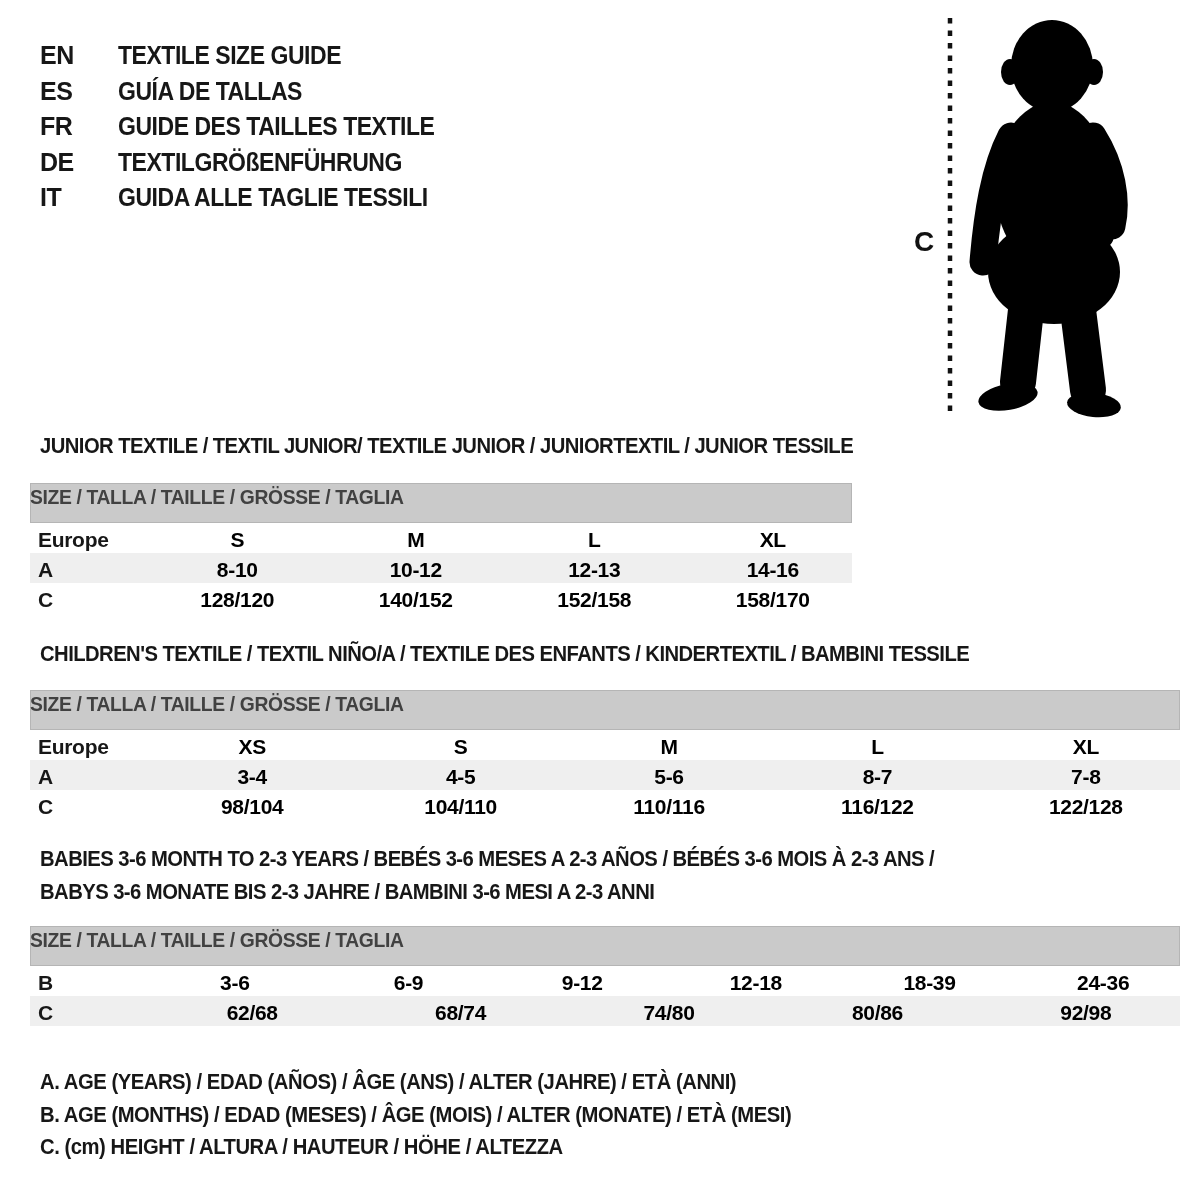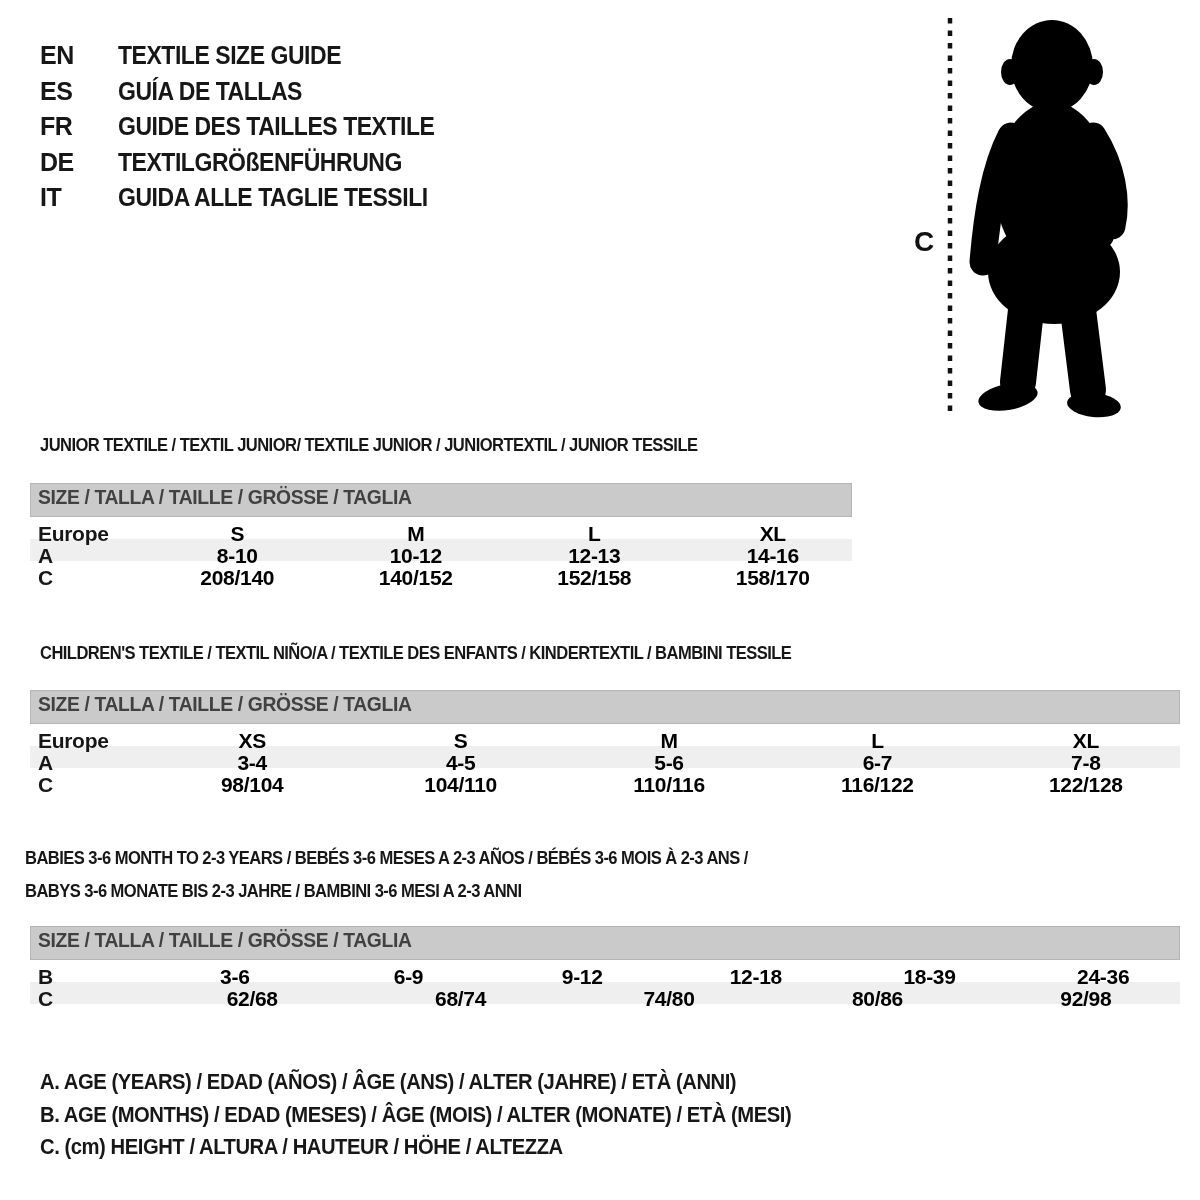--- a/index.html
+++ b/index.html
@@ -29,7 +29,7 @@
   .cond { transform:scaleX(0.92); transform-origin:0 50%; display:inline-block; }
 
   
-  .section-title { font-size:18px; line-height:33px; letter-spacing:-0.6px; white-space:nowrap; }
+  .section-title { font-size:22px; line-height:33px; letter-spacing:-0.6px; white-space:nowrap; }
   .section-title > div { white-space:nowrap; }
 
   

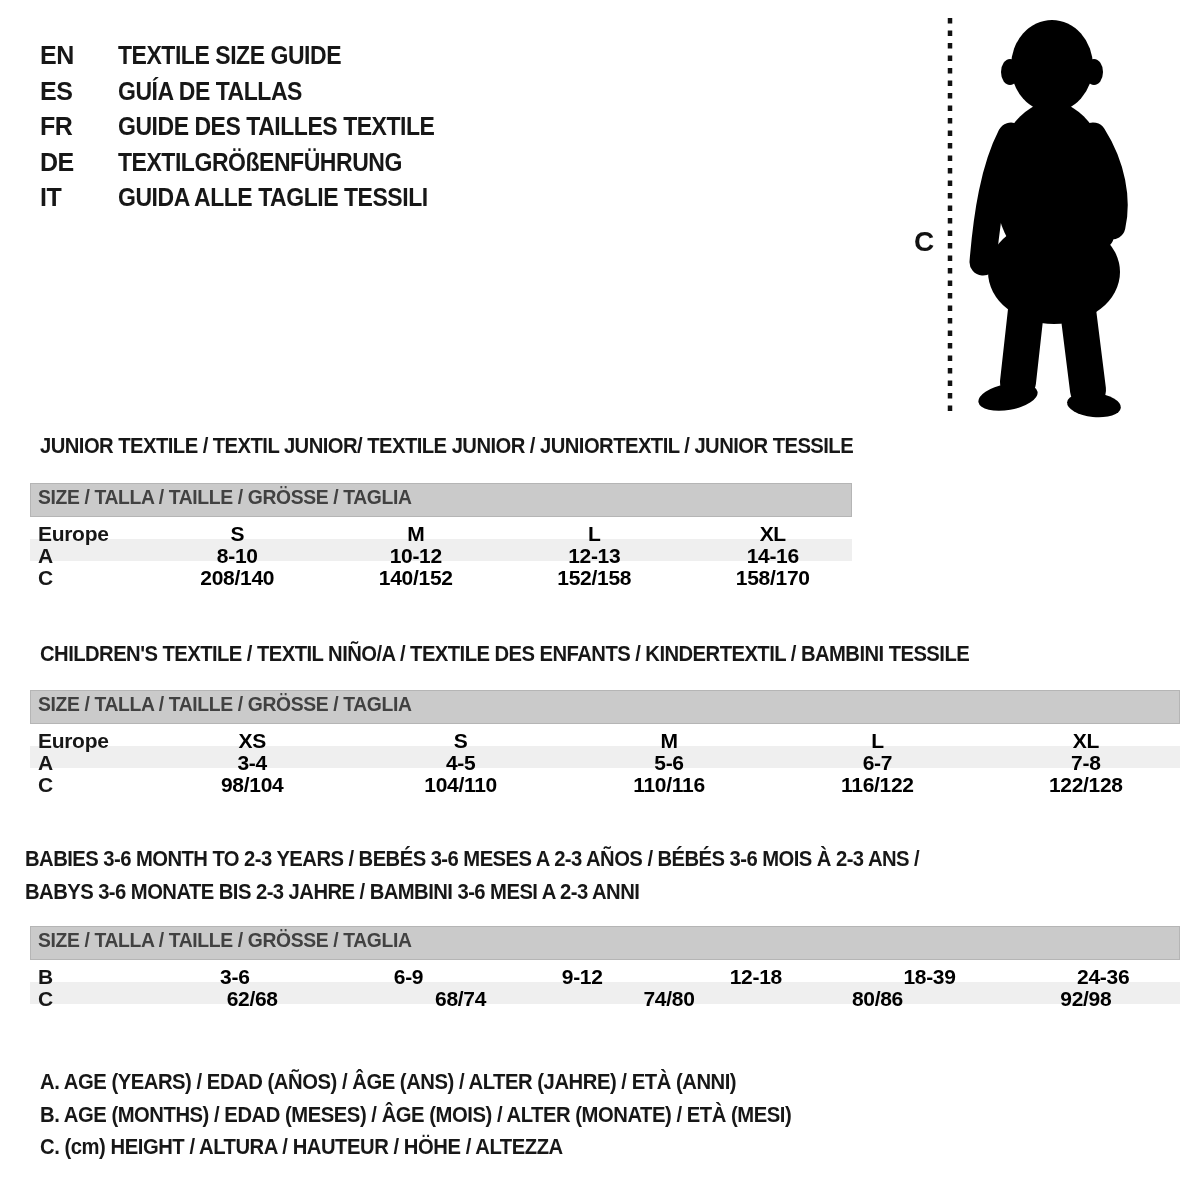--- a/index.html
+++ b/index.html
@@ -35,10 +35,10 @@
   
   .size-table { font-size:21px; }
   .bar {
-    height:34px; line-height:28px;
+    height:40px; line-height:28px;
     background:var(--bar-bg, #cacaca);
     color:var(--bar-text, #414141);
-    padding-left:8px;
+    padding-left:0;
     font-size:21px;
     letter-spacing:-0.4px;
     box-shadow:inset 0 0 0 1px #b5b5b5;

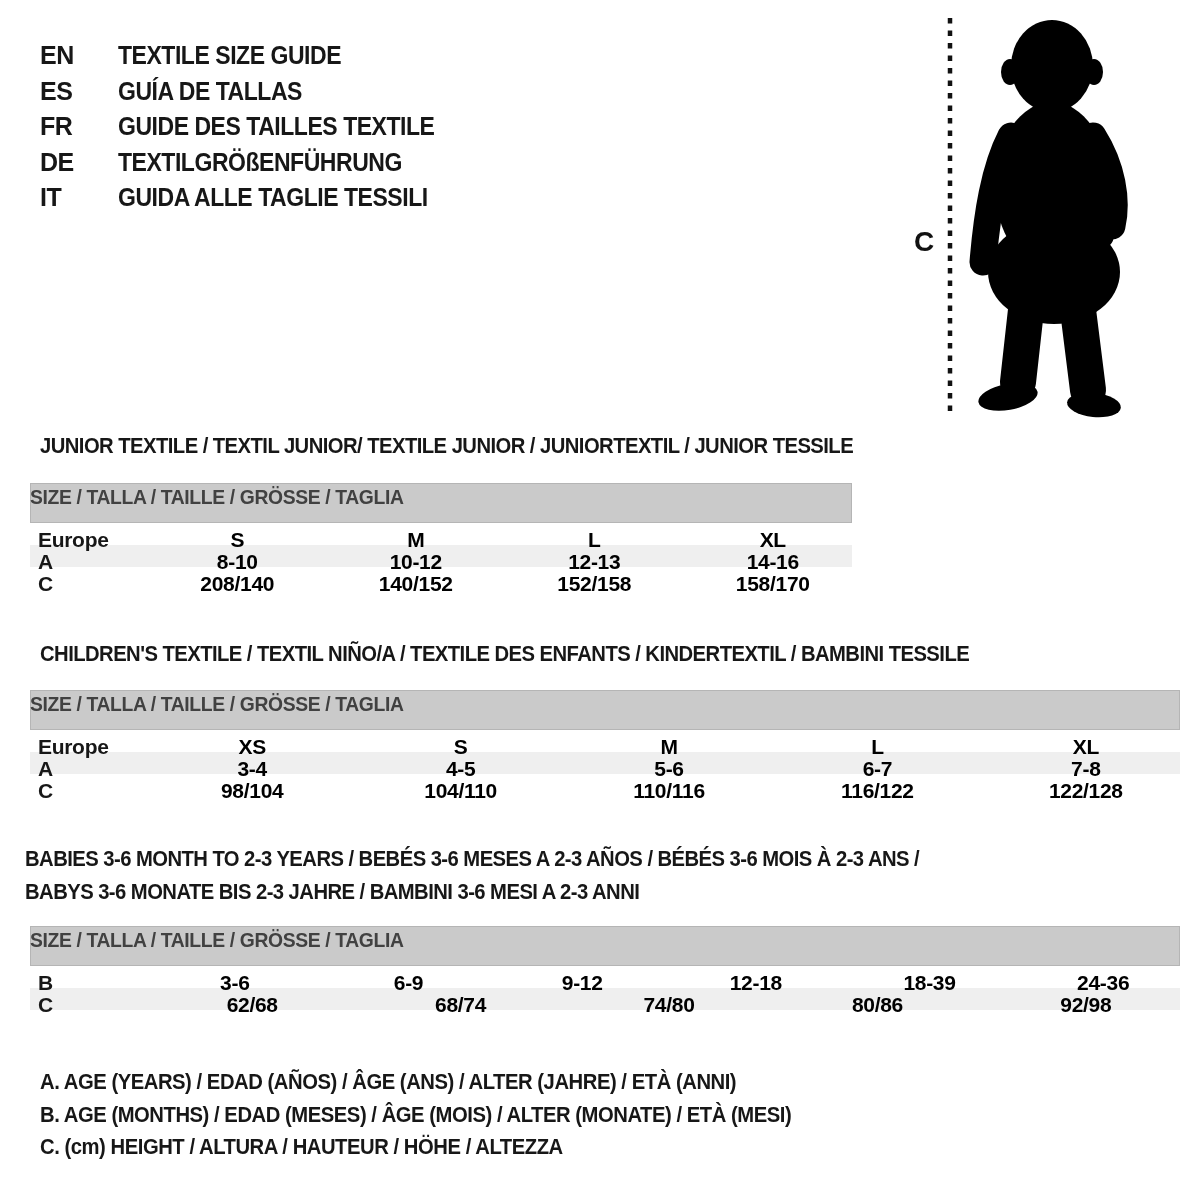--- a/index.html
+++ b/index.html
@@ -46,7 +46,7 @@
   }
   .trow {
     display:flex;
-    height:22px; line-height:34px;
+    height:30px; line-height:34px;
     letter-spacing:-0.3px;
     gap:20px;
   }

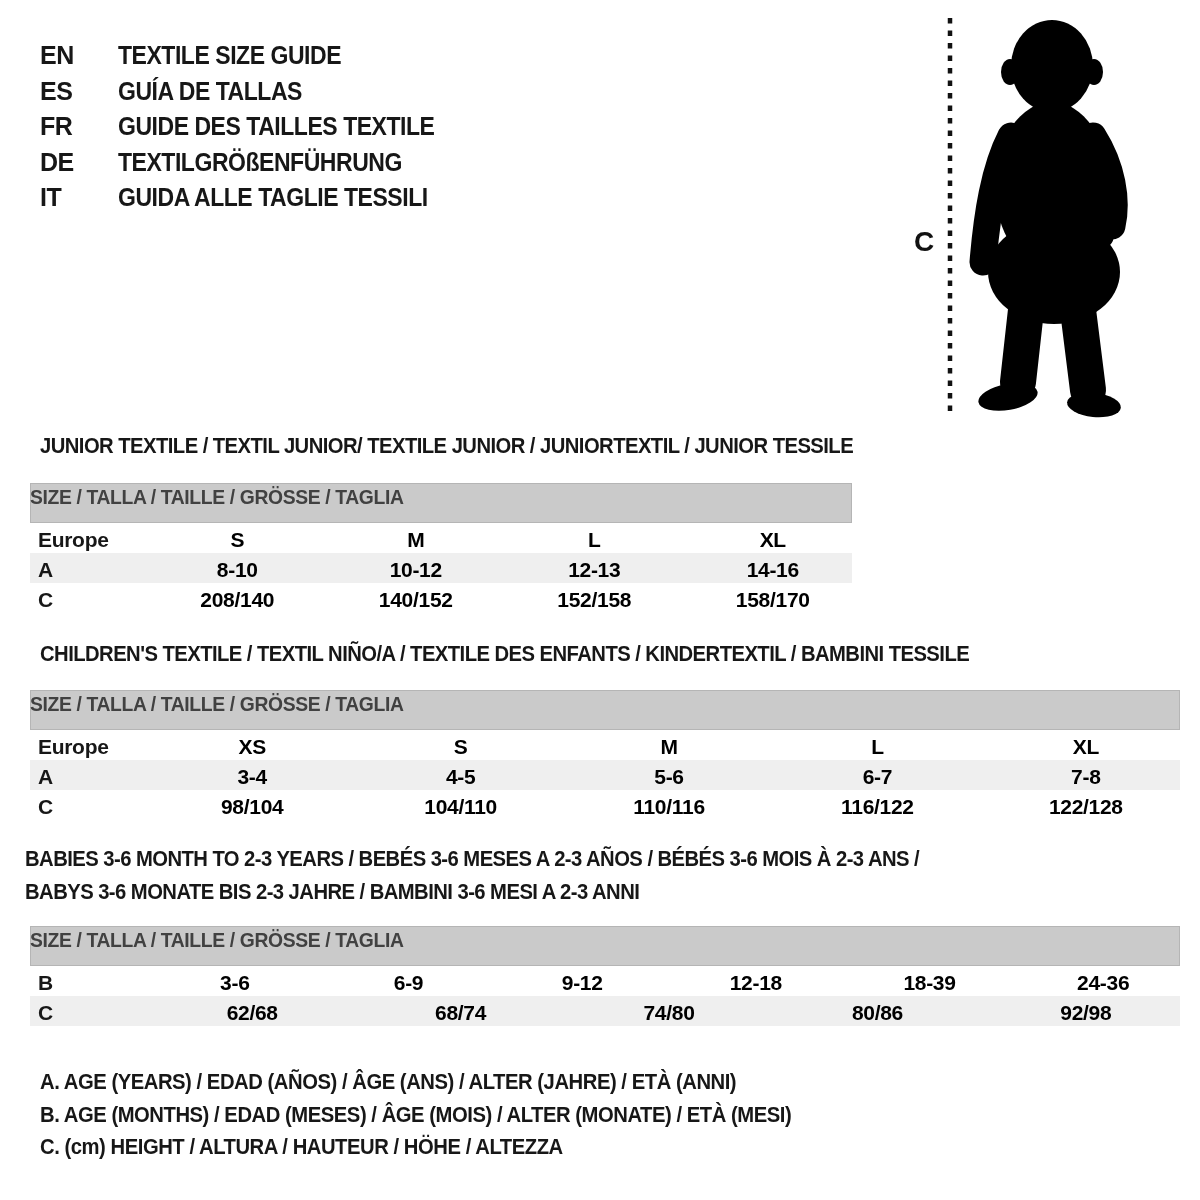--- a/index.html
+++ b/index.html
@@ -115,7 +115,7 @@
     </div>
     <div class="trow">
       <div class="lab">C</div>
-      <div class="cell">208/140</div>
+      <div class="cell">128/120</div>
       <div class="cell">140/152</div>
       <div class="cell">152/158</div>
       <div class="cell">158/170</div>

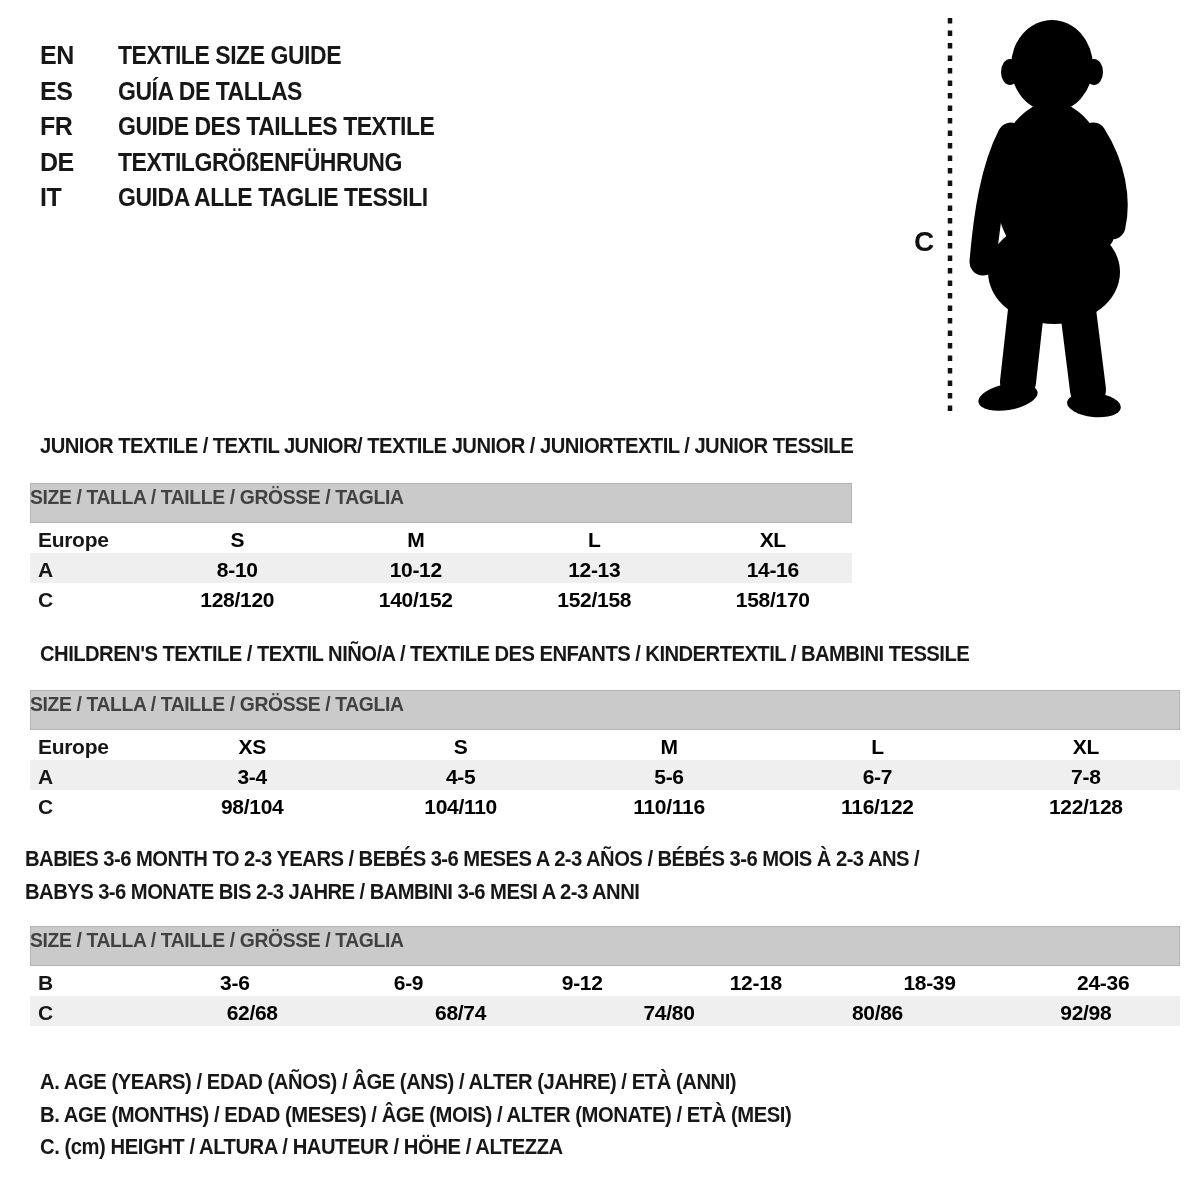--- a/index.html
+++ b/index.html
@@ -140,7 +140,7 @@
       <div class="cell">3-4</div>
       <div class="cell">4-5</div>
       <div class="cell">5-6</div>
-      <div class="cell">6-7</div>
+      <div class="cell">8-7</div>
       <div class="cell">7-8</div>
     </div>
     <div class="trow">

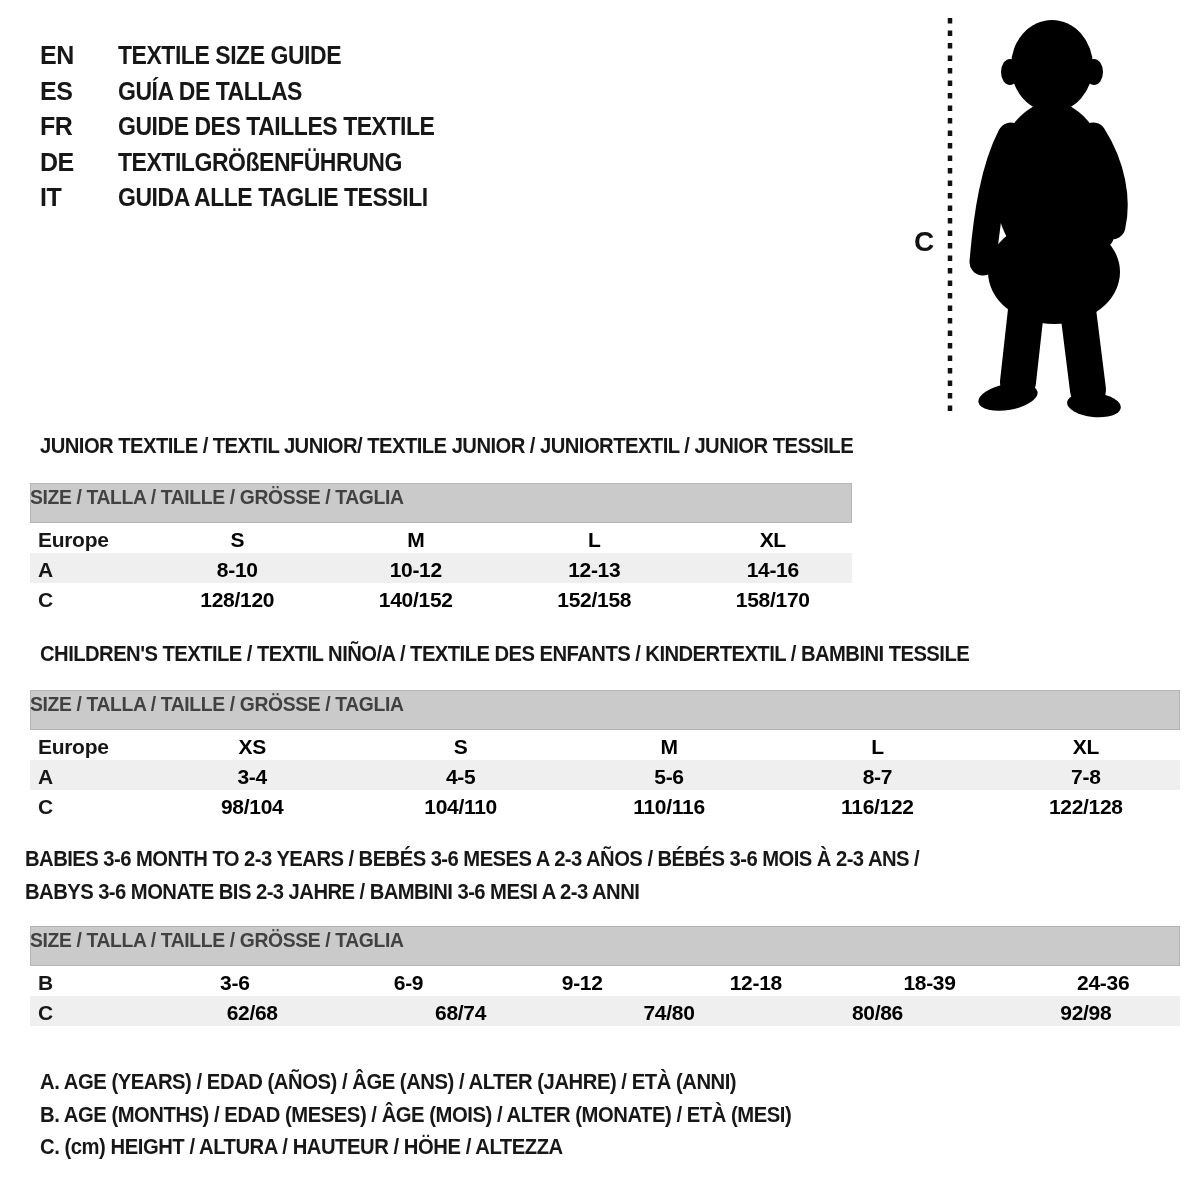--- a/index.html
+++ b/index.html
@@ -153,7 +153,7 @@
     </div>
   </div>
 
-<div class="abs section-title" style="left:25px; top:842px;">
+<div class="abs section-title" style="left:40px; top:842px;">
     <div><span class="cond">BABIES 3-6 MONTH TO 2-3 YEARS / BEBÉS 3-6 MESES A 2-3 AÑOS / BÉBÉS 3-6 MOIS À 2-3 ANS /</span></div>
     <div><span class="cond">BABYS 3-6 MONATE BIS 2-3 JAHRE / BAMBINI 3-6 MESI A 2-3 ANNI</span></div>
   </div>

